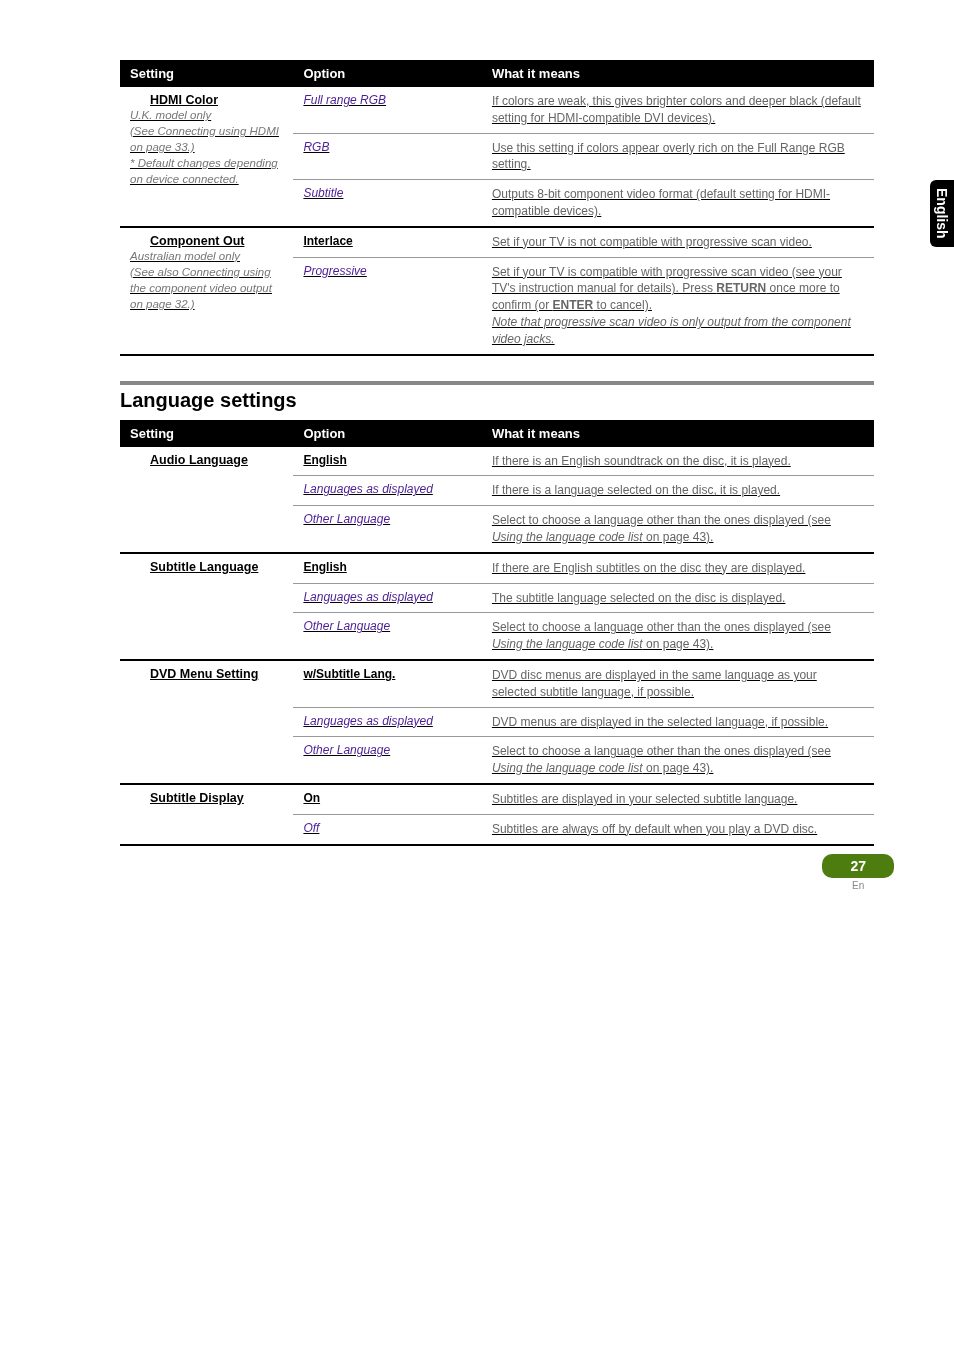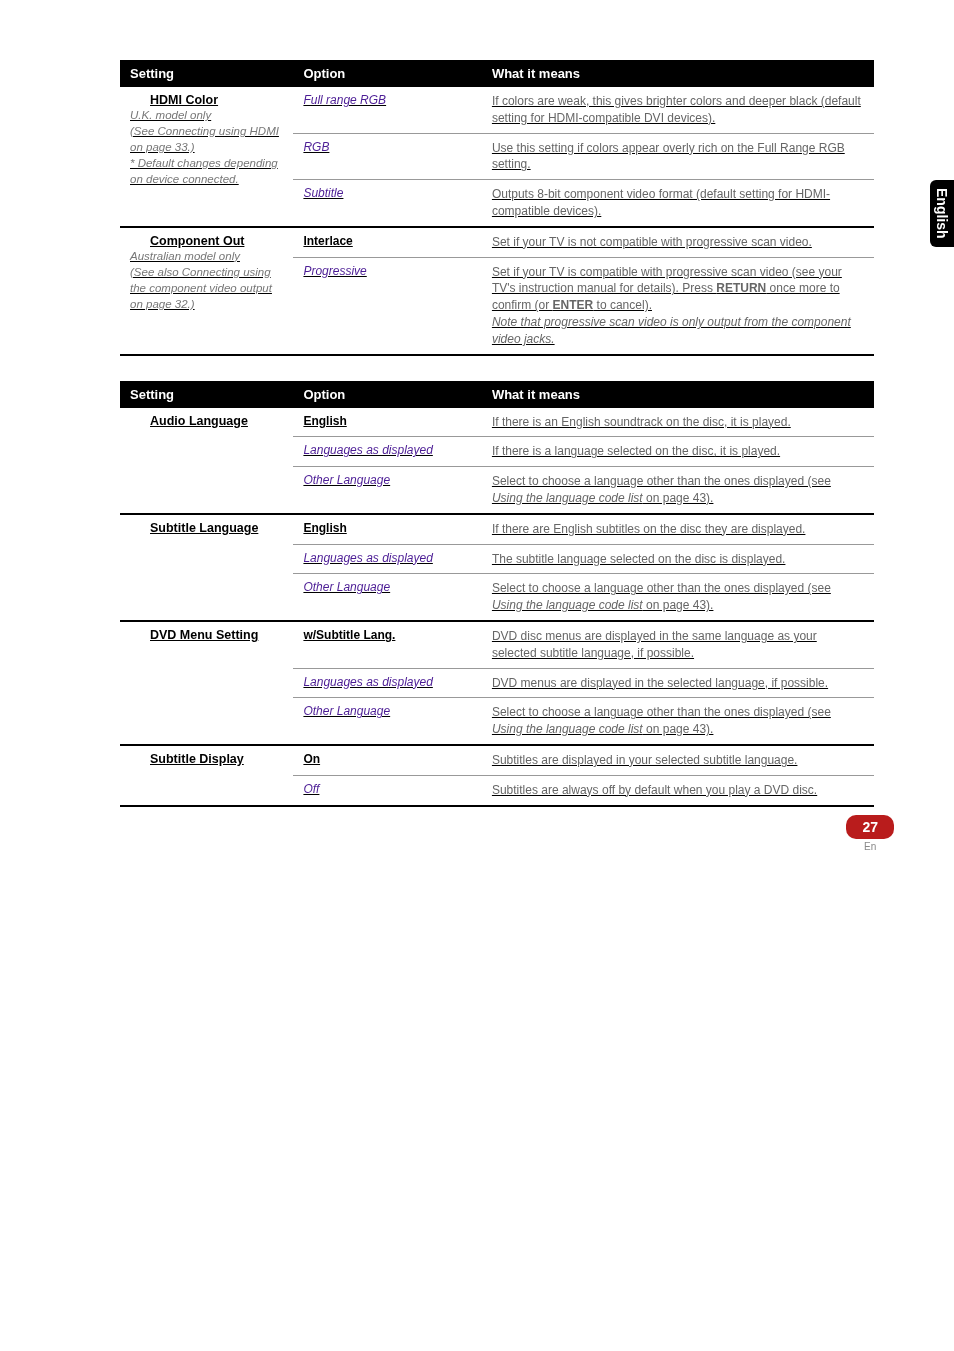--- a/index.html
+++ b/index.html
@@ -181,6 +181,7 @@
       </tbody>
   </table>
 
+  <h2>Language settings</h2>
 
   <table>
     <thead>

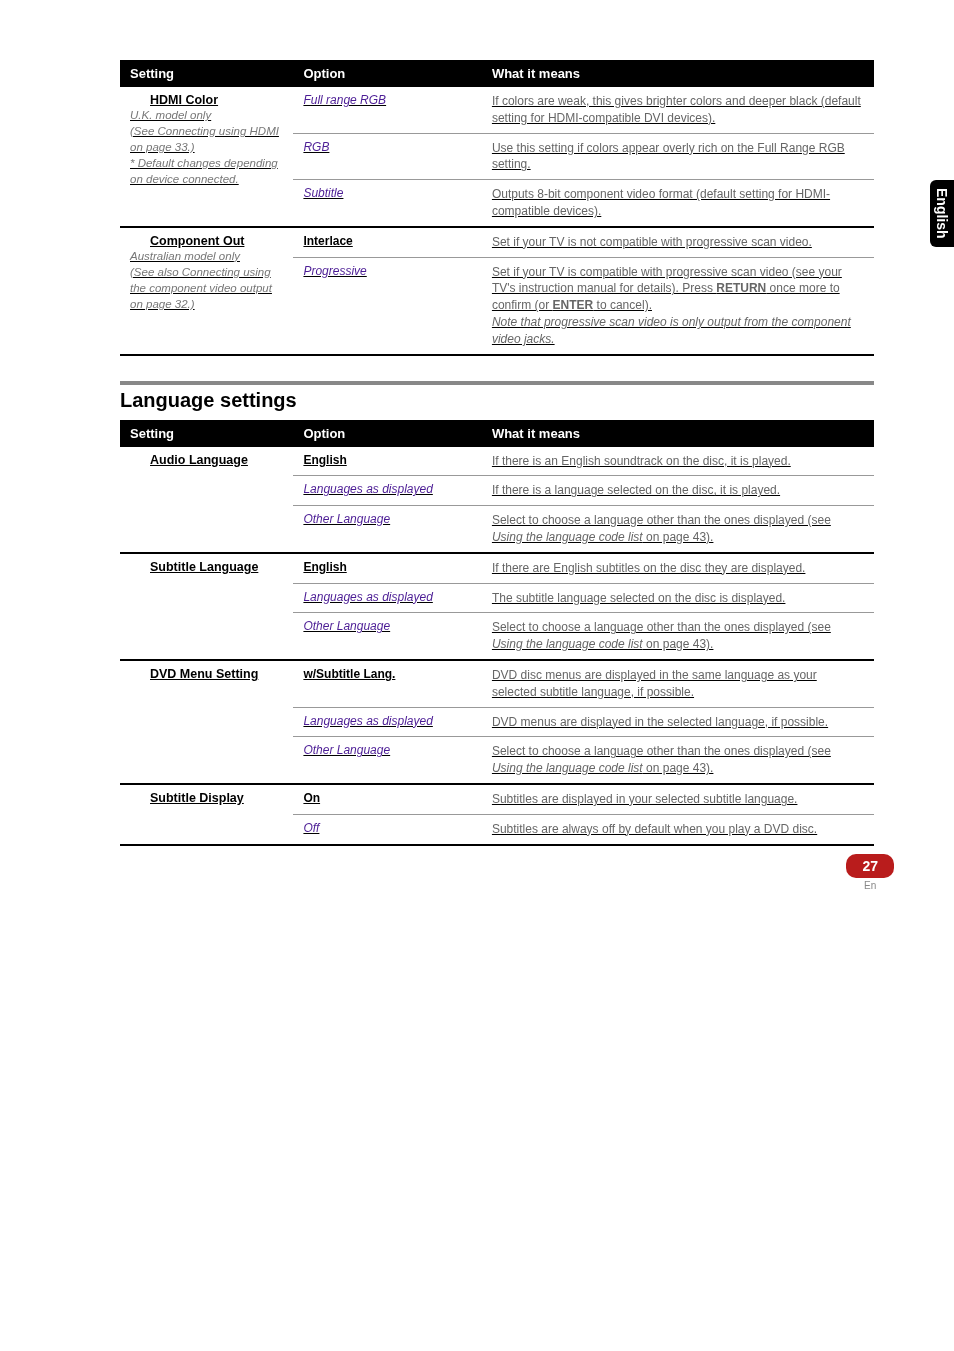--- a/index.html
+++ b/index.html
@@ -118,11 +118,11 @@
       text-align: center;
     }
     .page-num-bubble {
-      background: #b91c1c;
+      background: #4d7c0f;
       color: #fff;
       font-weight: bold;
       font-size: 14px;
-      padding: 4px 16px;
+      padding: 4px 28px;
       border-radius: 10px;
       display: inline-block;
       margin-top: 20px;

